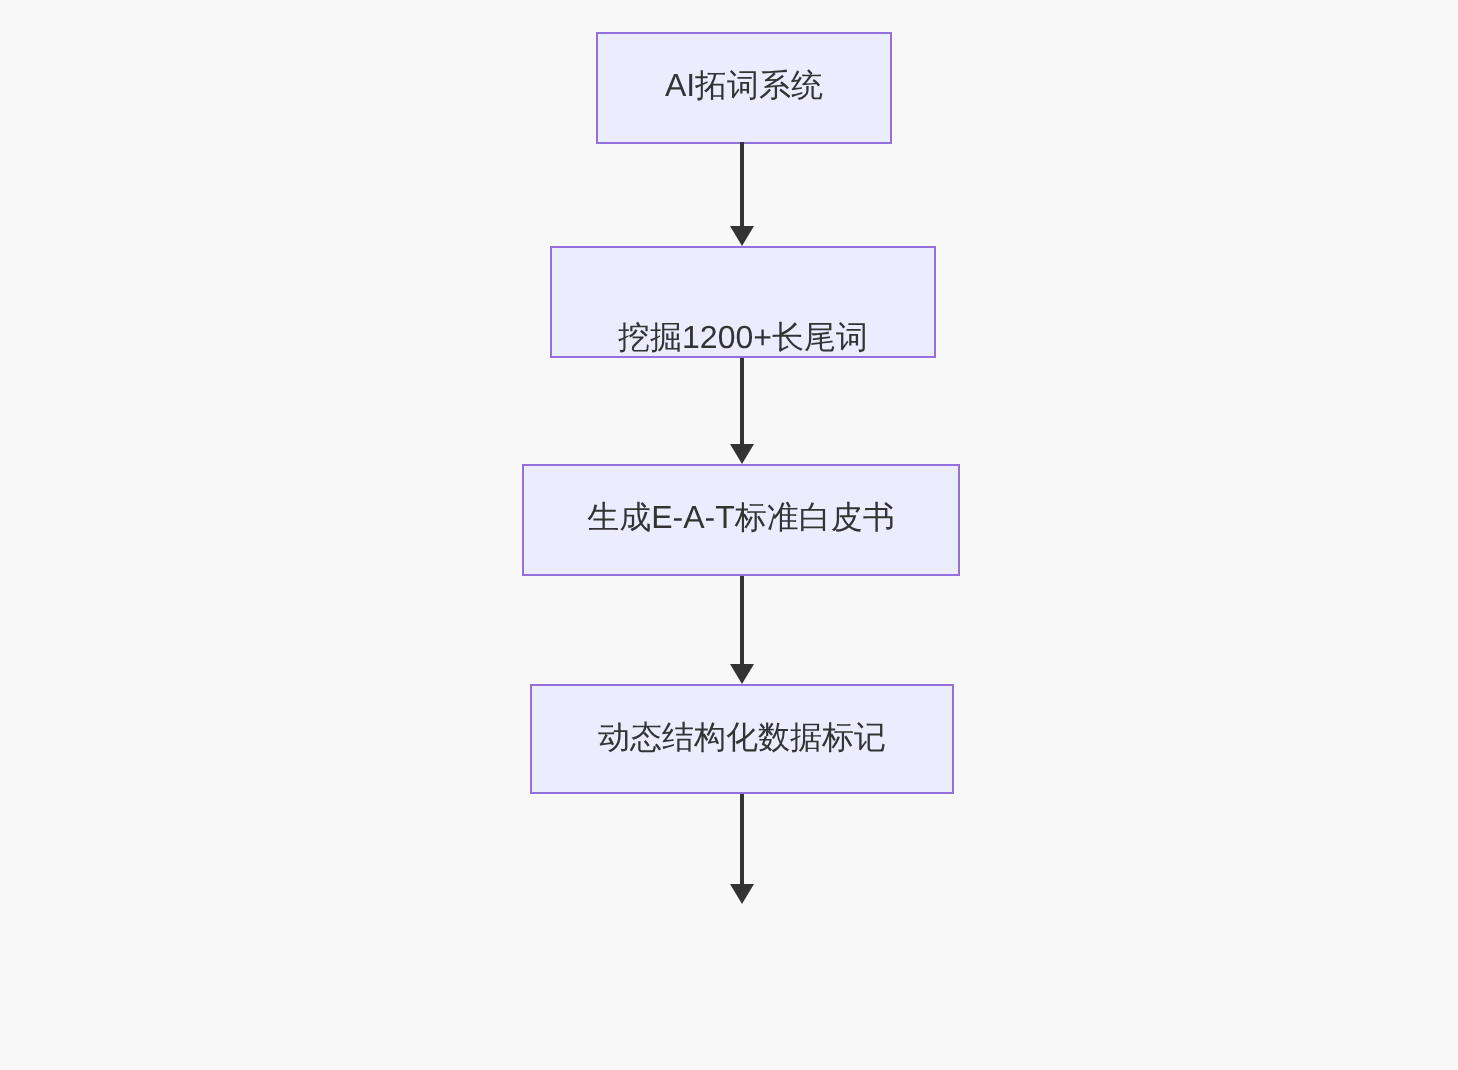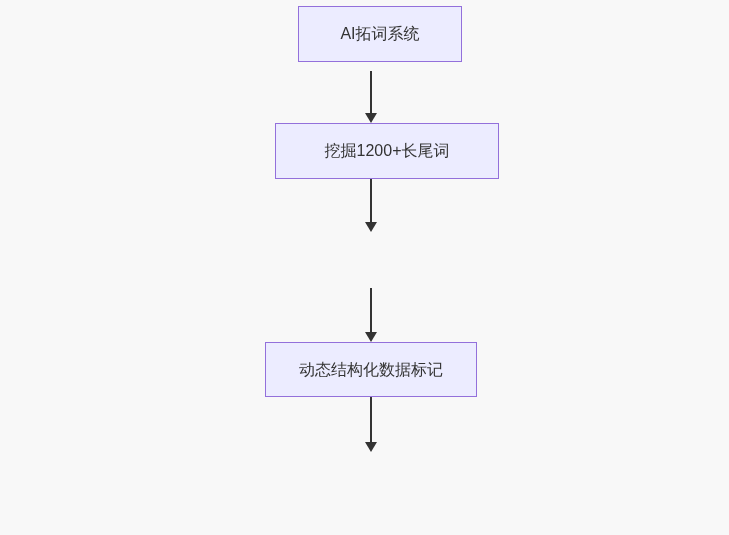--- a/index.html
+++ b/index.html
@@ -32,7 +32,7 @@
     text-align: center;
     white-space: nowrap;
   }
-  #n1 { left: 298px; top: 6px;  width: 164px; height: 56px; }
+  #n1 { left: 298px; top: 16px;  width: 148px; height: 56px; }
   #n2 { left: 275px; top: 123px; width: 224px; height: 56px; }
   #n3 { left: 261px; top: 232px; width: 219px; height: 56px; }
   #n4 { left: 265px; top: 342px; width: 212px; height: 55px; }

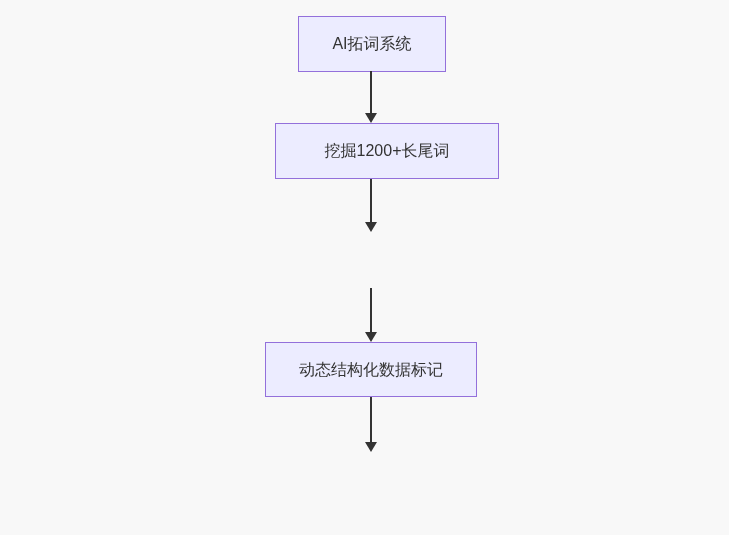--- a/index.html
+++ b/index.html
@@ -33,7 +33,7 @@
     white-space: nowrap;
   }
   #n1 { left: 298px; top: 16px;  width: 148px; height: 56px; }
-  #n2 { left: 275px; top: 123px; width: 224px; height: 56px; }
+  #n2 { left: 275px; top: 123px; width: 193px; height: 56px; align-items: flex-end; }
   #n3 { left: 261px; top: 232px; width: 219px; height: 56px; }
   #n4 { left: 265px; top: 342px; width: 212px; height: 55px; }
   #n5 { left: 254px; top: 452px; width: 234px; height: 55px; }

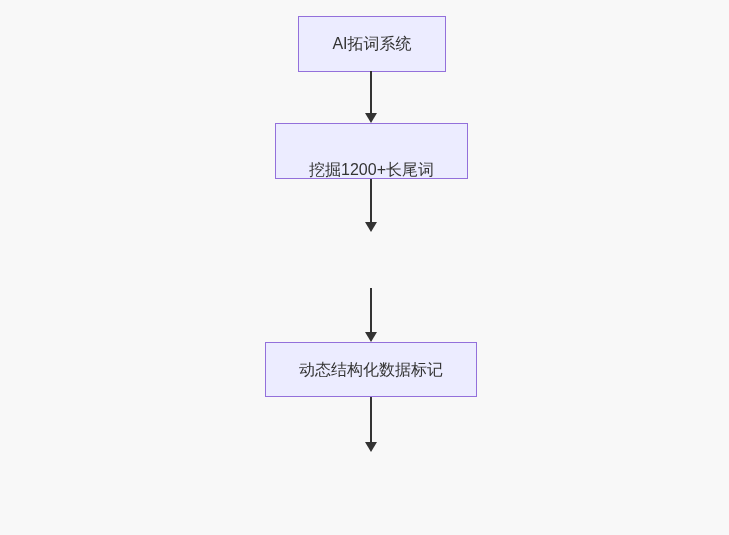--- a/index.html
+++ b/index.html
@@ -90,6 +90,9 @@
     <div class="arrow-head"></div>
   </div>
 
+  <div class="node" id="n3">
+    <span>生成E-A-T标准白皮书</span>
+  </div>
 
   <div class="arrow" id="a3">
     <div class="arrow-line"></div>

